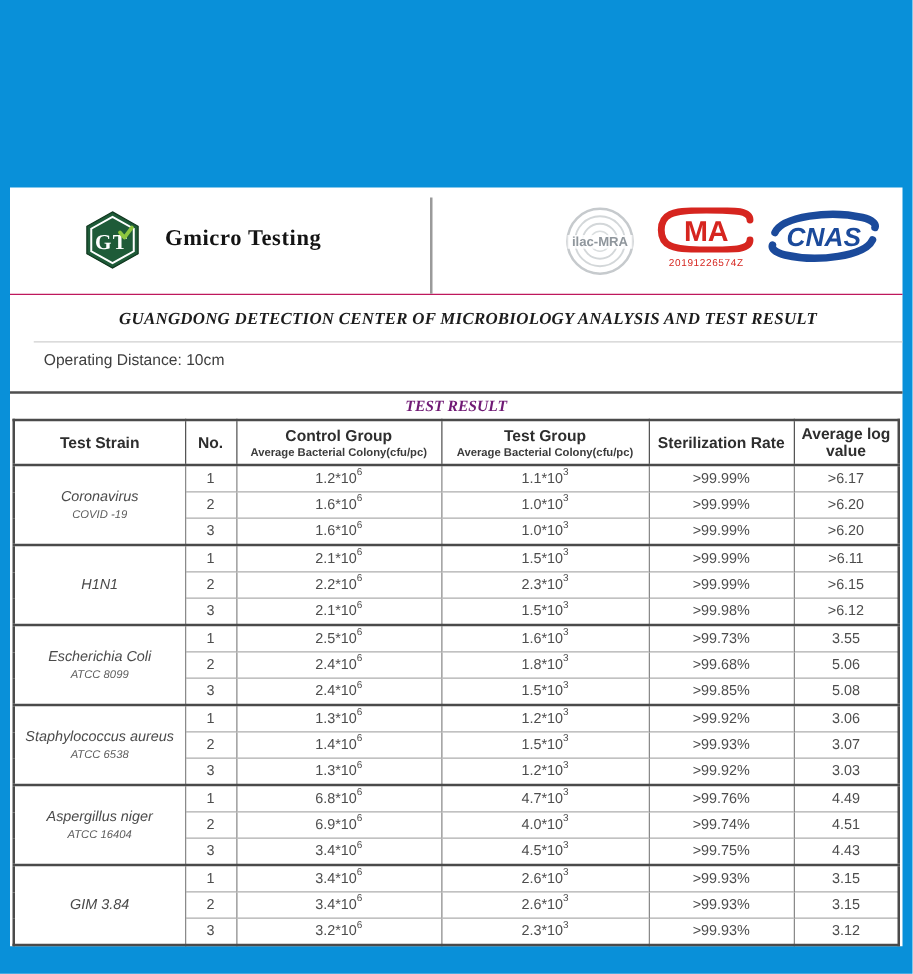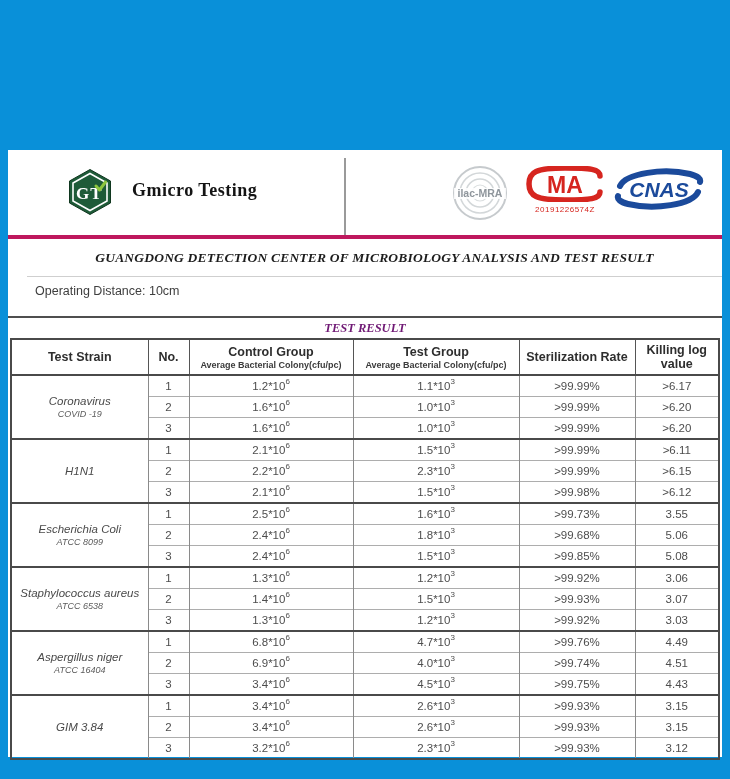--- a/index.html
+++ b/index.html
@@ -16,7 +16,7 @@
     box-sizing:border-box;
   }
   
-  .logo-band{position:relative;height:85px;border-bottom:4px solid #be185d;}
+  .logo-band{position:relative;height:85px;border-bottom:1px solid #be185d;}
   .gt-logo{position:absolute;left:58px;top:18px;}
   .brand-name{
     position:absolute;left:124px;top:30px;

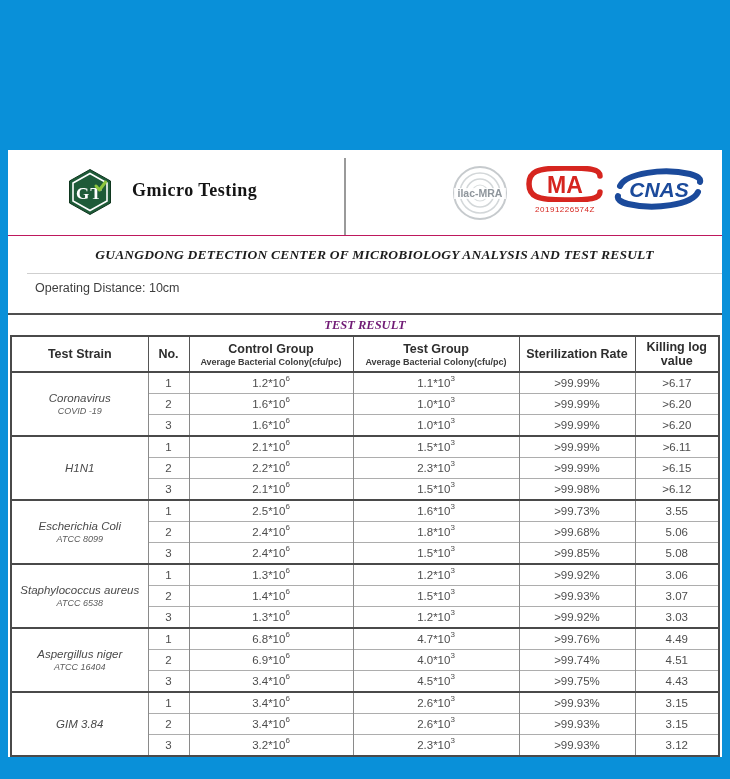--- a/index.html
+++ b/index.html
@@ -140,7 +140,7 @@
           <div class="th-sub">Average Bacterial Colony(cfu/pc)</div>
         </th>
         <th>Sterilization Rate</th>
-        <th>Killing log value</th>
+        <th>Average log value</th>
       </tr>
     </thead>
   <tbody>

